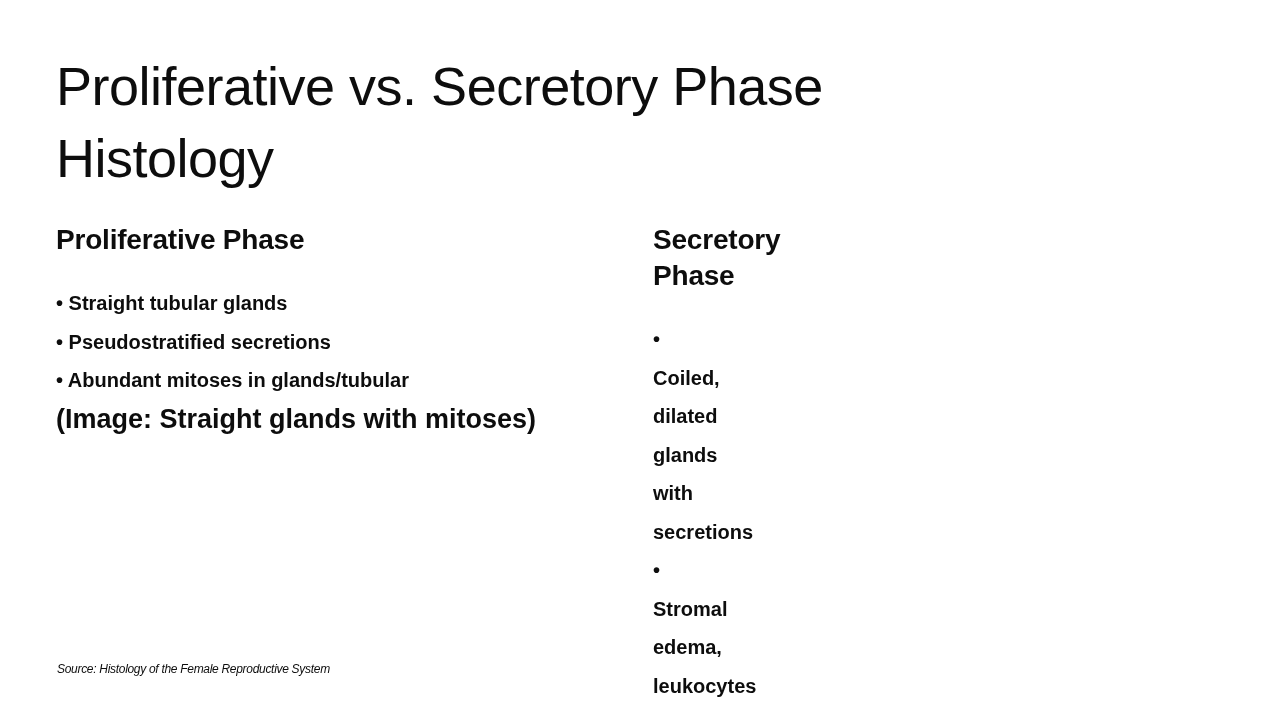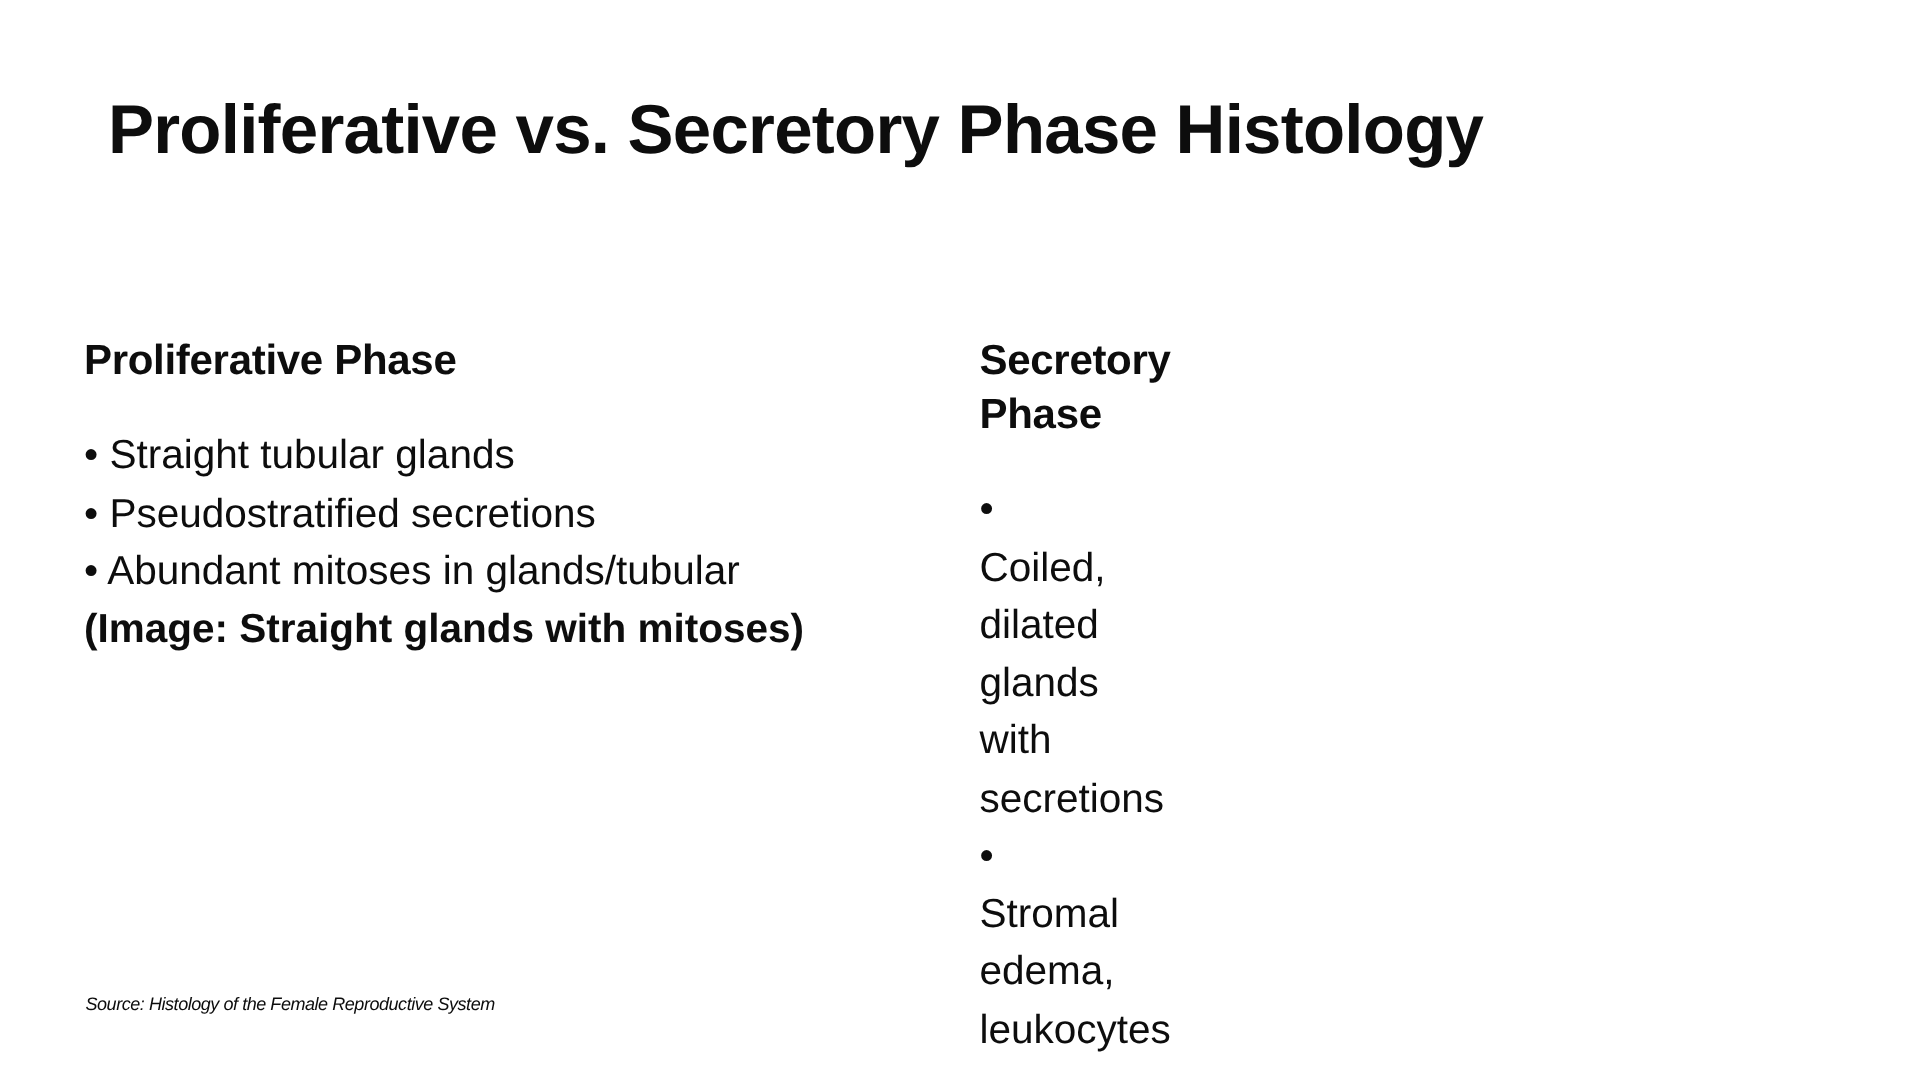--- a/index.html
+++ b/index.html
@@ -27,11 +27,11 @@
   
   .slide-title {
     position: absolute;
-    left: 72px;
+    left: 56px;
     top: 50px;
     width: 960px;
-    font-size: 46px;
-    font-weight: 700;
+    font-size: 54px;
+    font-weight: 400;
     line-height: 72px;
     letter-spacing: -0.5px;
     color: #0d0d0d;

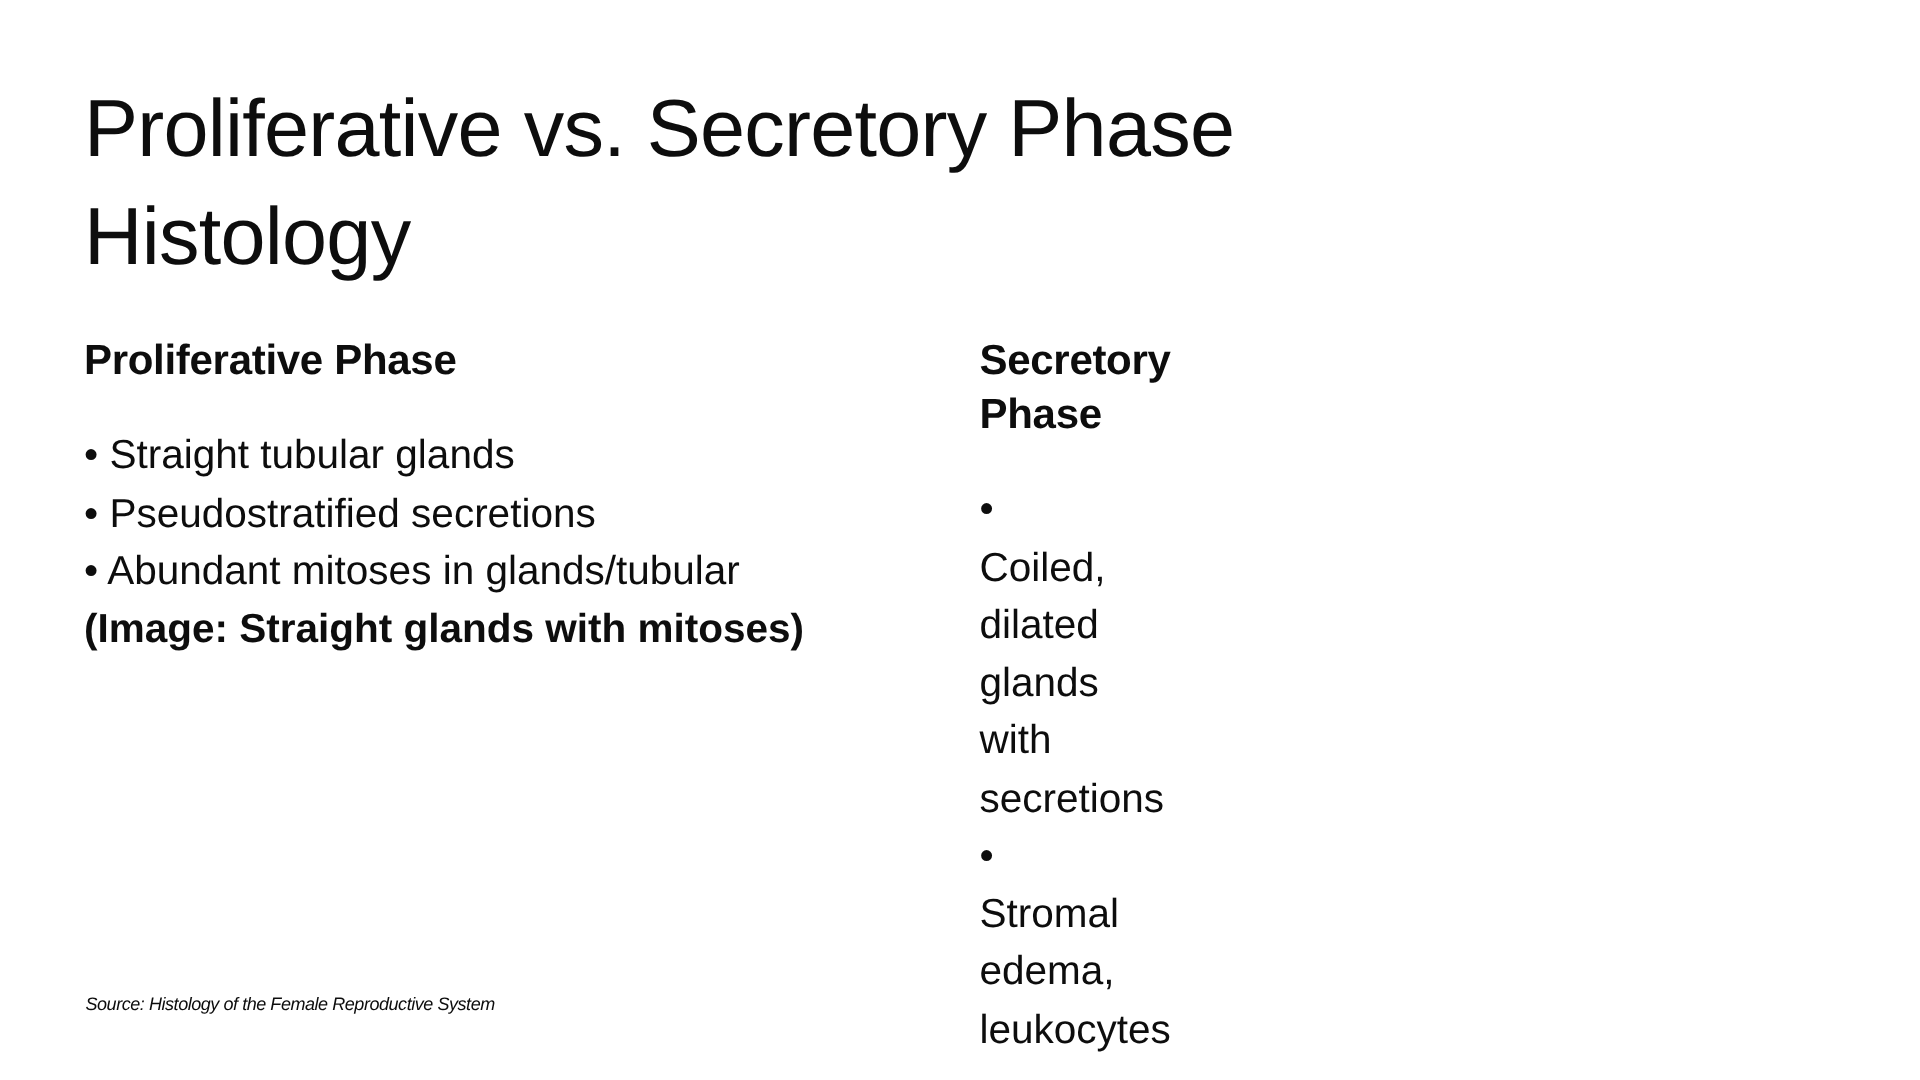--- a/index.html
+++ b/index.html
@@ -75,8 +75,8 @@
     list-style: none;
     margin: 0;
     padding: 0;
-    font-size: 27px;
-    font-weight: 400;
+    font-size: 20px;
+    font-weight: 700;
     line-height: 38.5px;
     color: #0d0d0d;
   }

